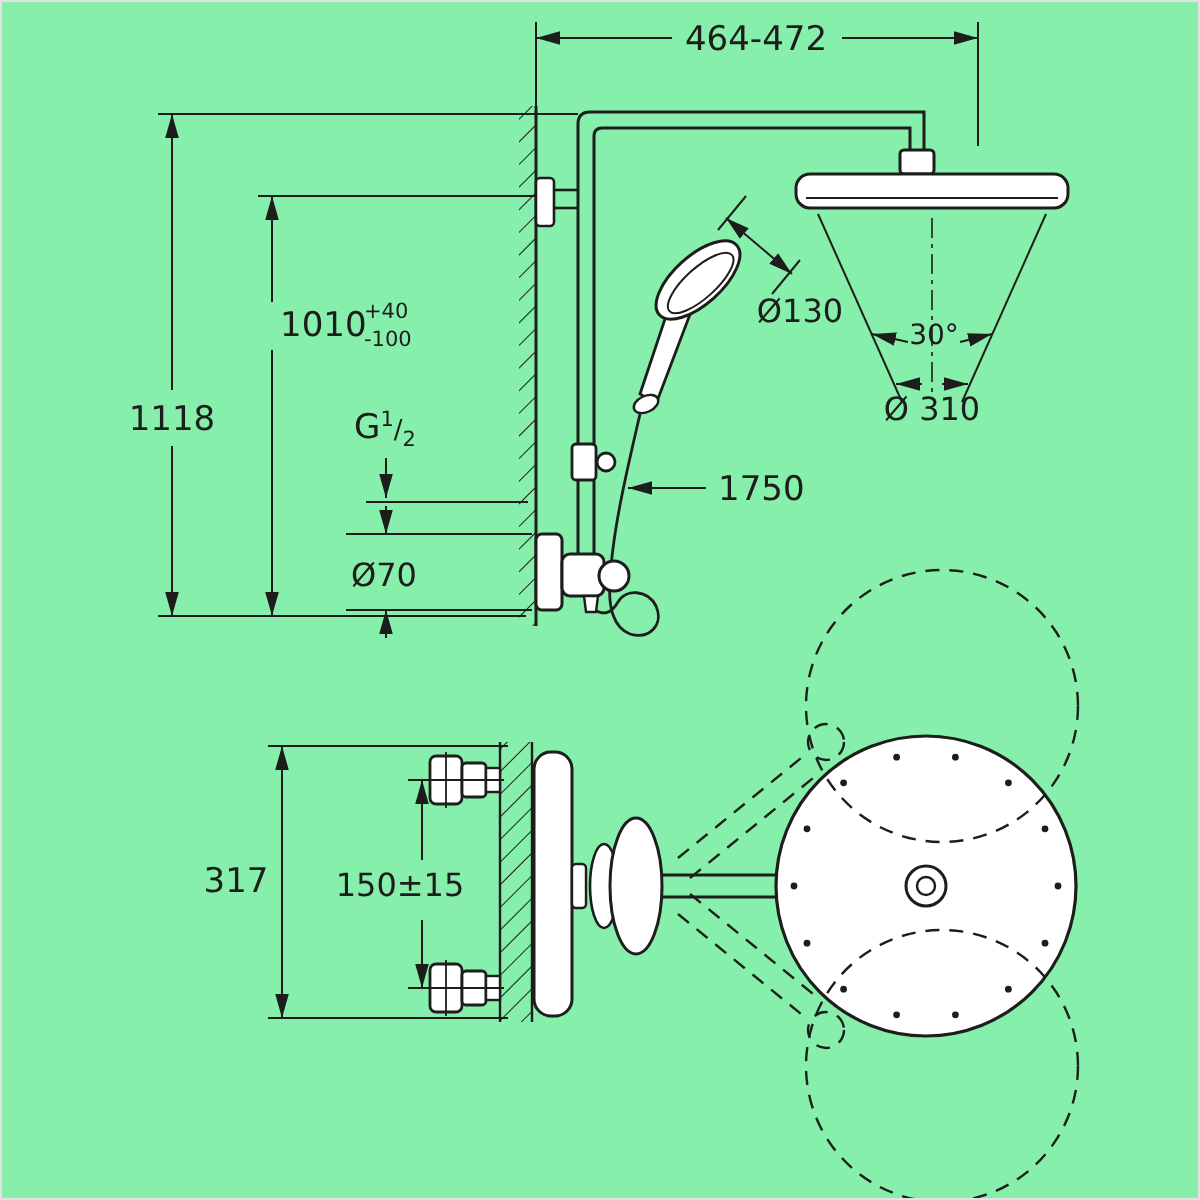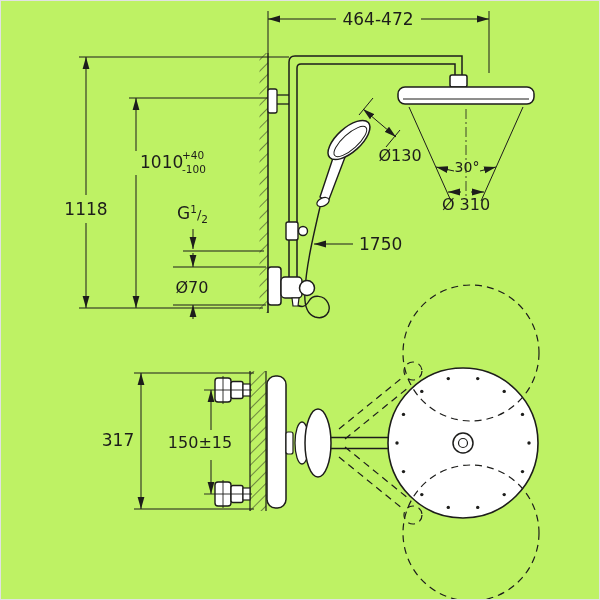--- a/index.html
+++ b/index.html
@@ -3,7 +3,7 @@
 <meta charset="utf-8">
 <style>
   html,body{margin:0;padding:0;background:#ffffff;}
-  .frame{width:600px;height:600px;background:#bef264;border:1px solid #e2e2e2;box-sizing:border-box;overflow:hidden;text-align:center;}
+  .frame{width:600px;height:600px;background:#86efac;border:1px solid #e2e2e2;box-sizing:border-box;overflow:hidden;text-align:center;}
   svg text{font-family:"DejaVu Sans","Liberation Sans",sans-serif;fill:#1d1d1b;stroke:none;}
   .t17{font-size:17px;}
   .t16{font-size:16px;}

